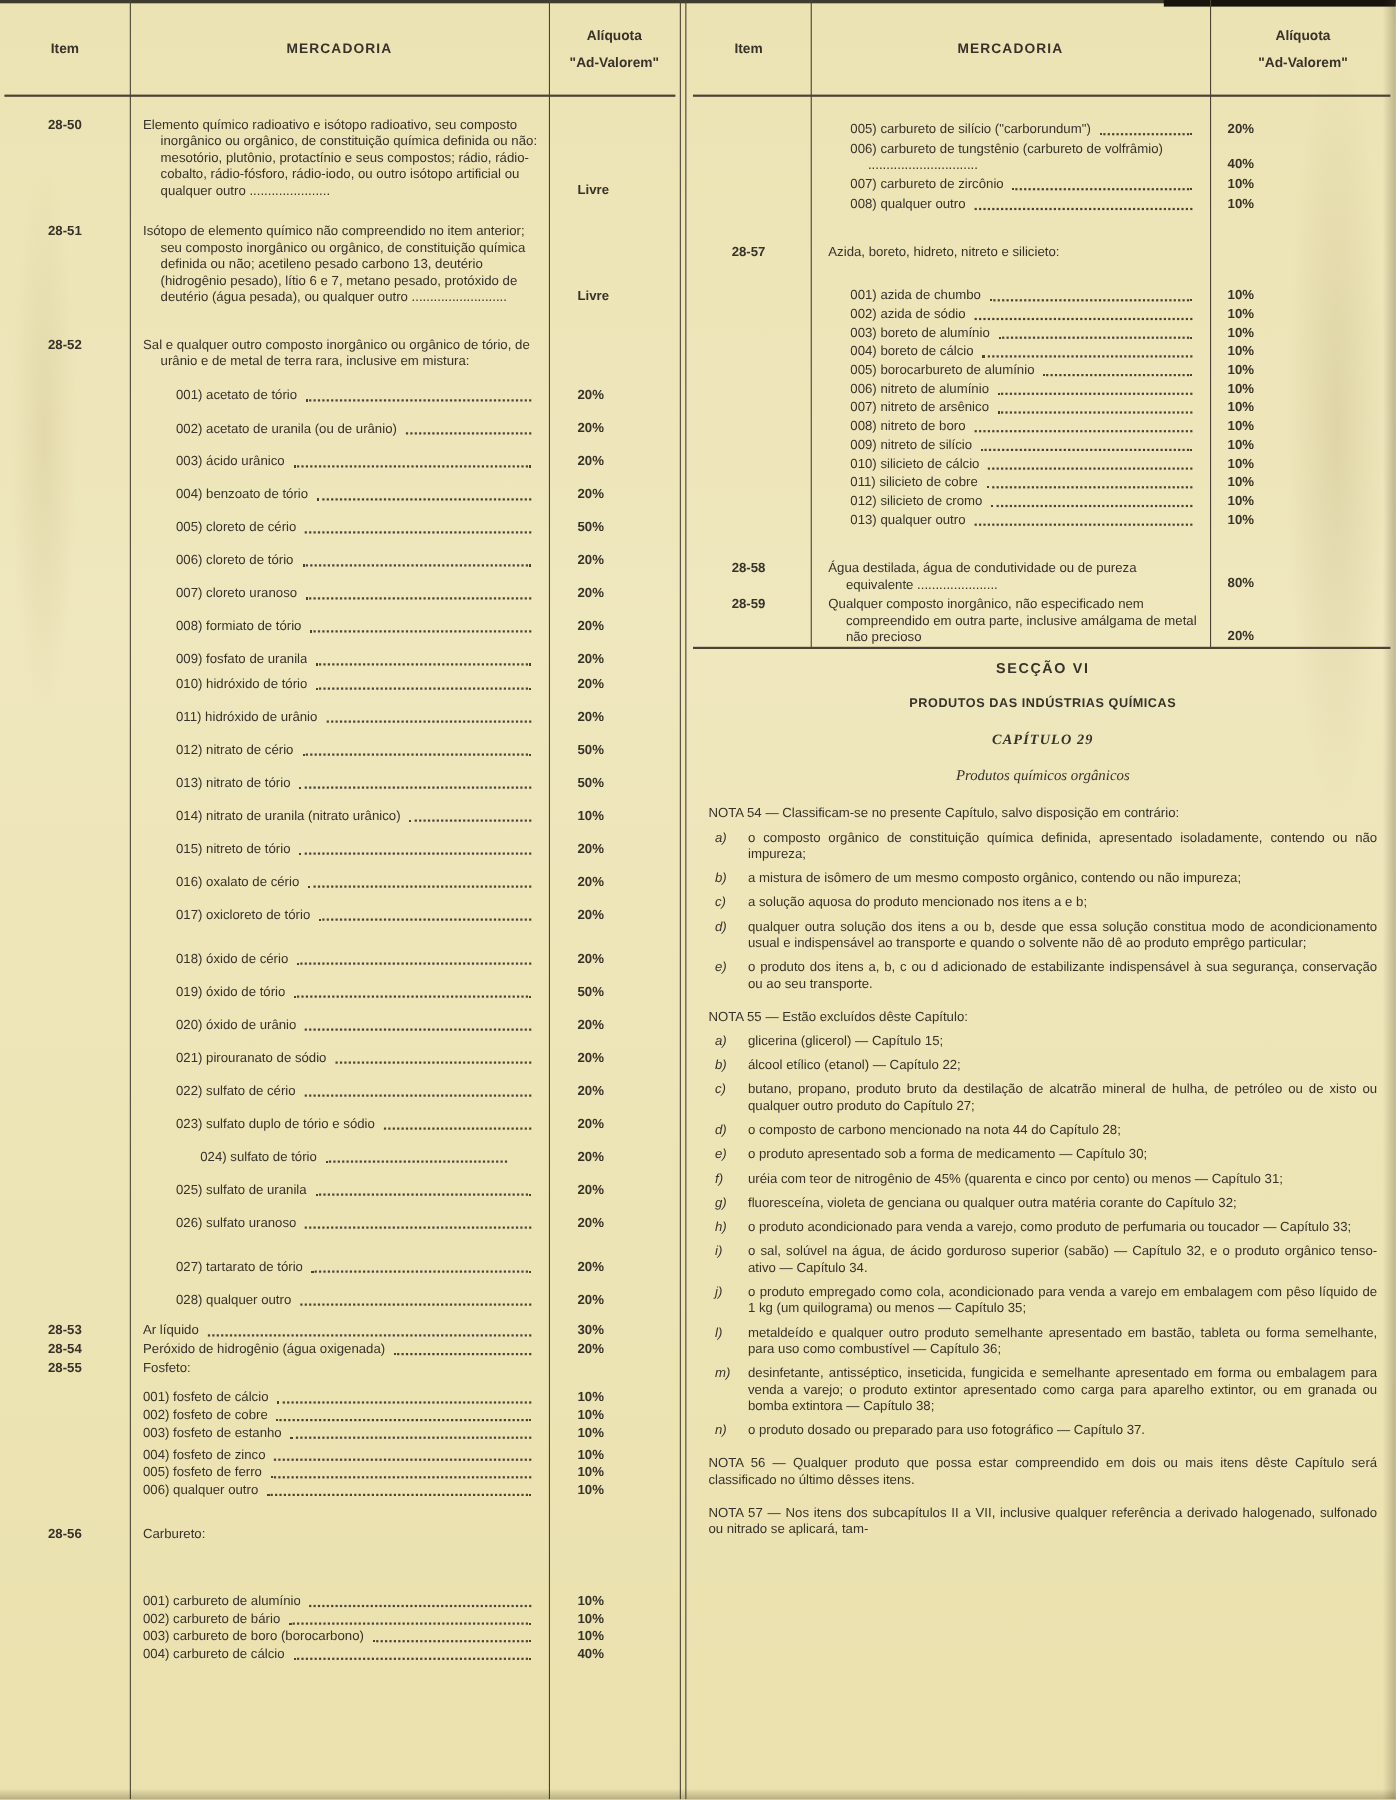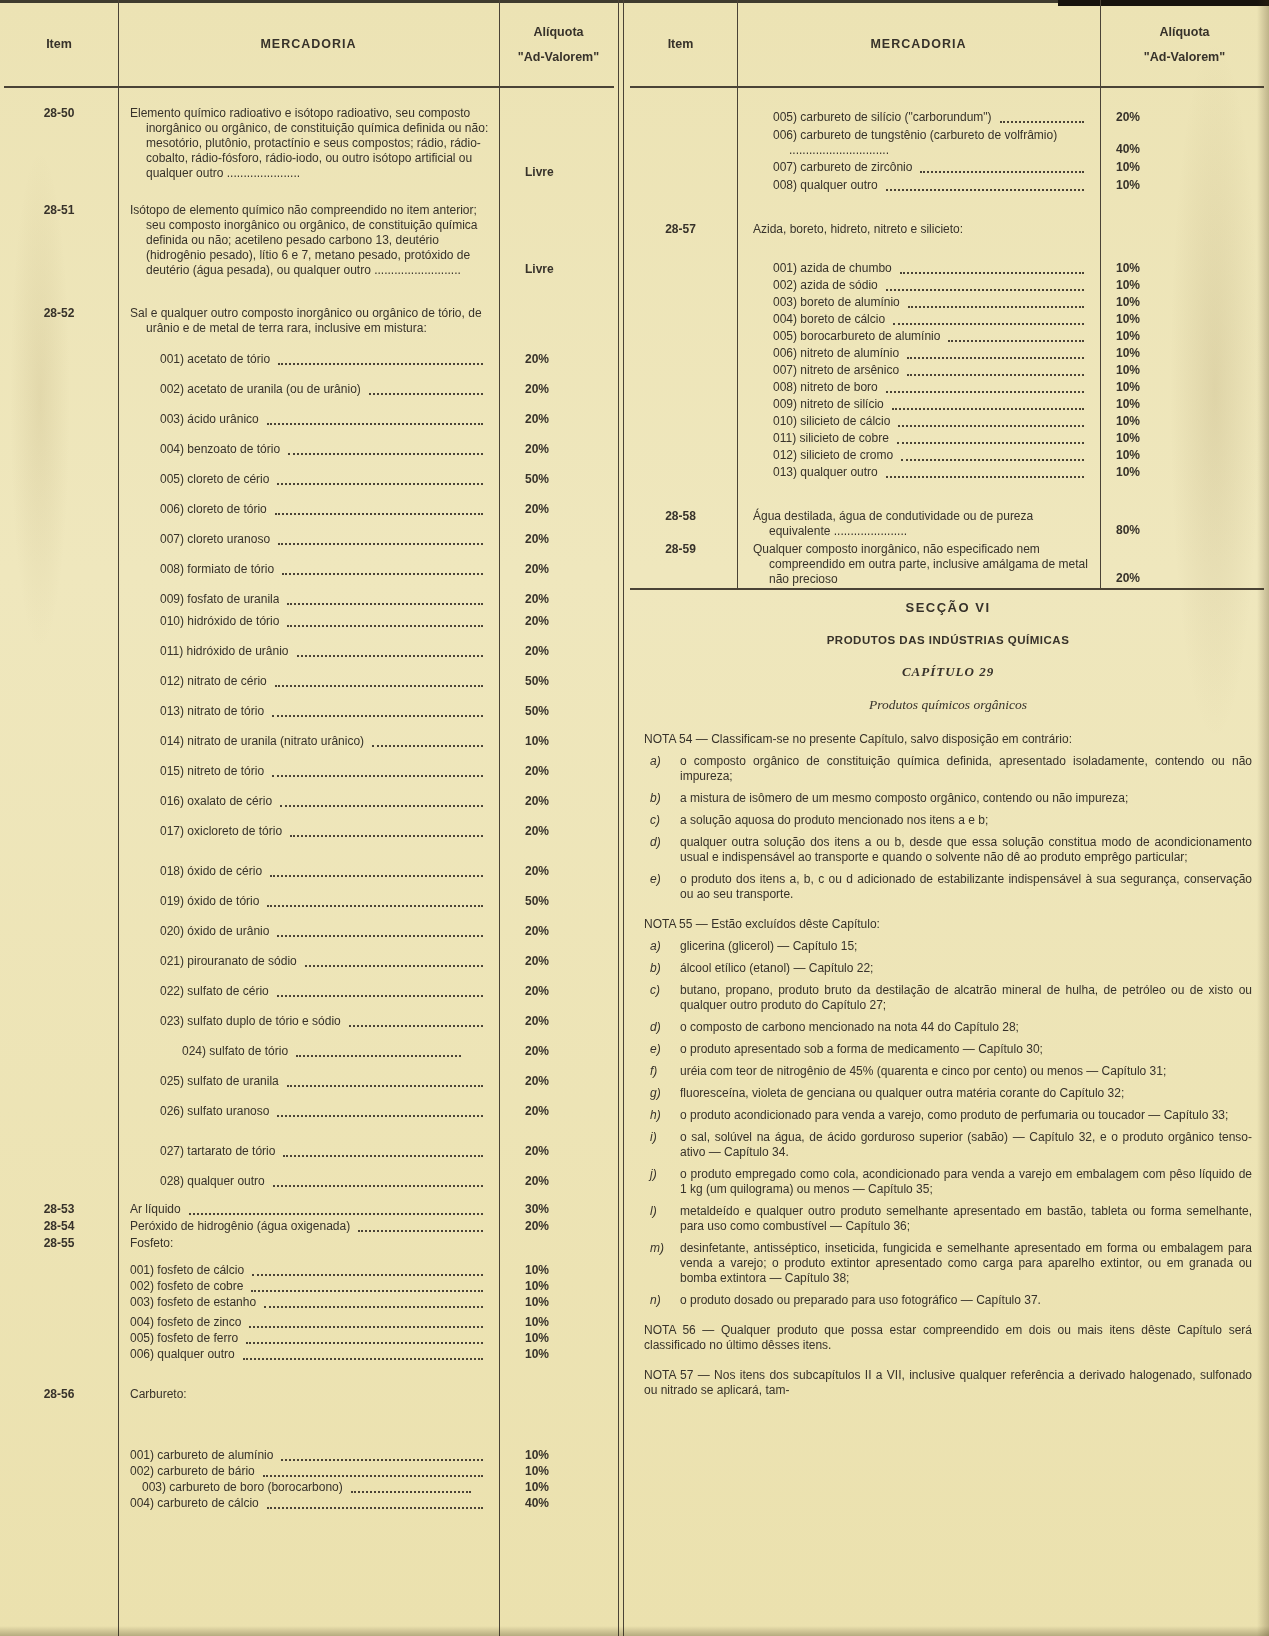--- a/index.html
+++ b/index.html
@@ -138,7 +138,7 @@
           </div>
           <div class="c-rate">20%</div>
         </div>
-        <div class="row sub" style="margin-top: 14px;">
+        <div class="row sub" style="margin-top: 14px; align-items: center;">
           <div class="c-item"></div>
           <div class="c-desc">
             <span class="t">002) acetato de uranila (ou de urânio)</span>

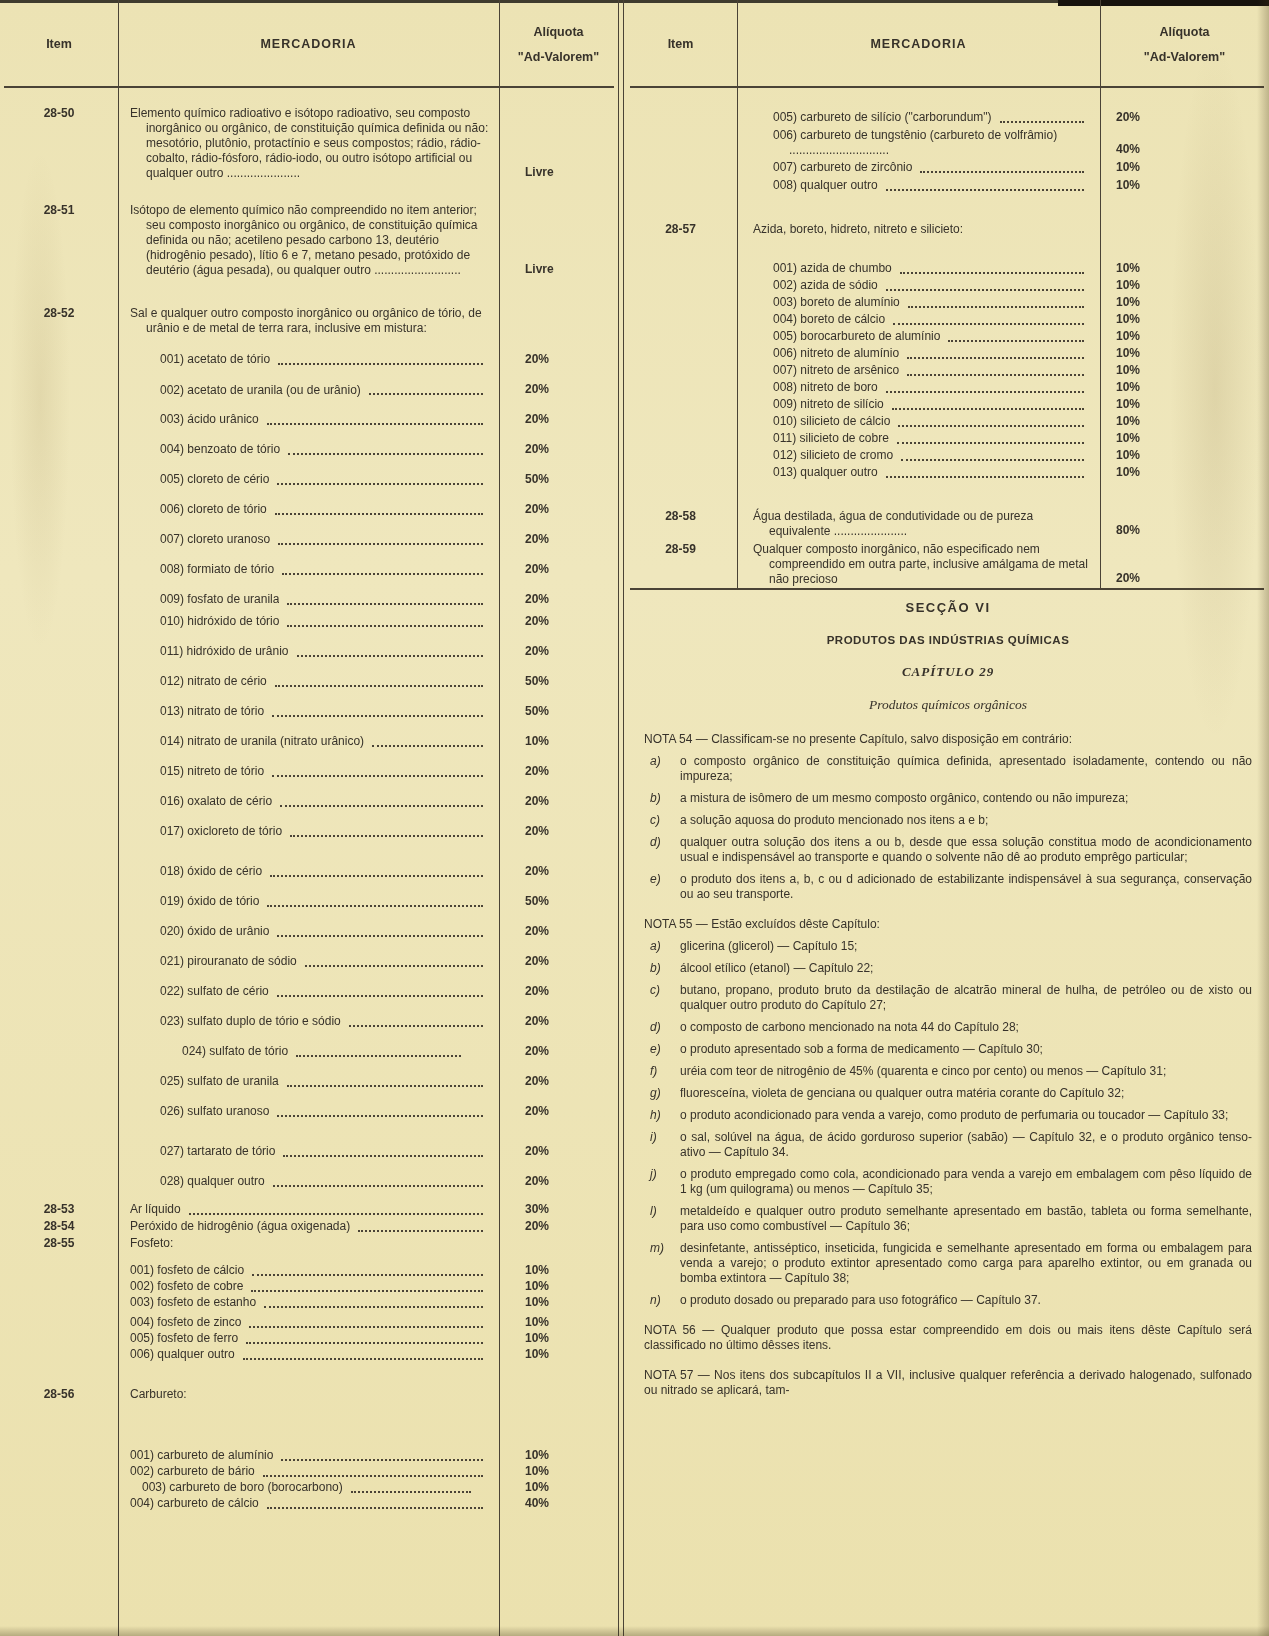--- a/index.html
+++ b/index.html
@@ -448,7 +448,7 @@
           </div>
           <div class="c-rate">10%</div>
         </div>
-        <div class="row subt" style="margin-top: 0px; gap: 12px;">
+        <div class="row subt" style="margin-top: 0px;">
           <div class="c-item"></div>
           <div class="c-desc">
             <span class="t">003) carbureto de boro (borocarbono)</span>

